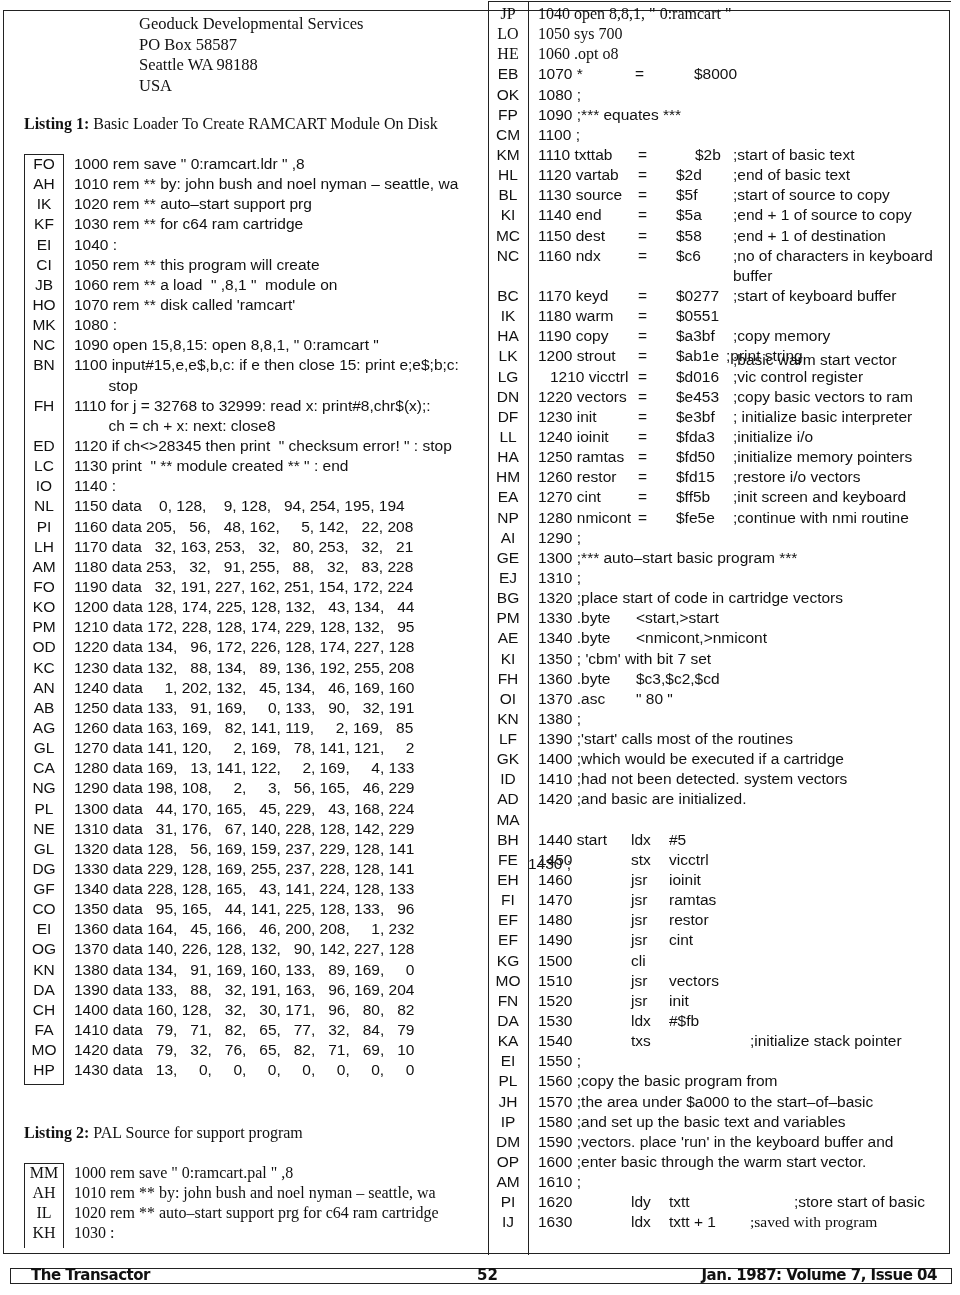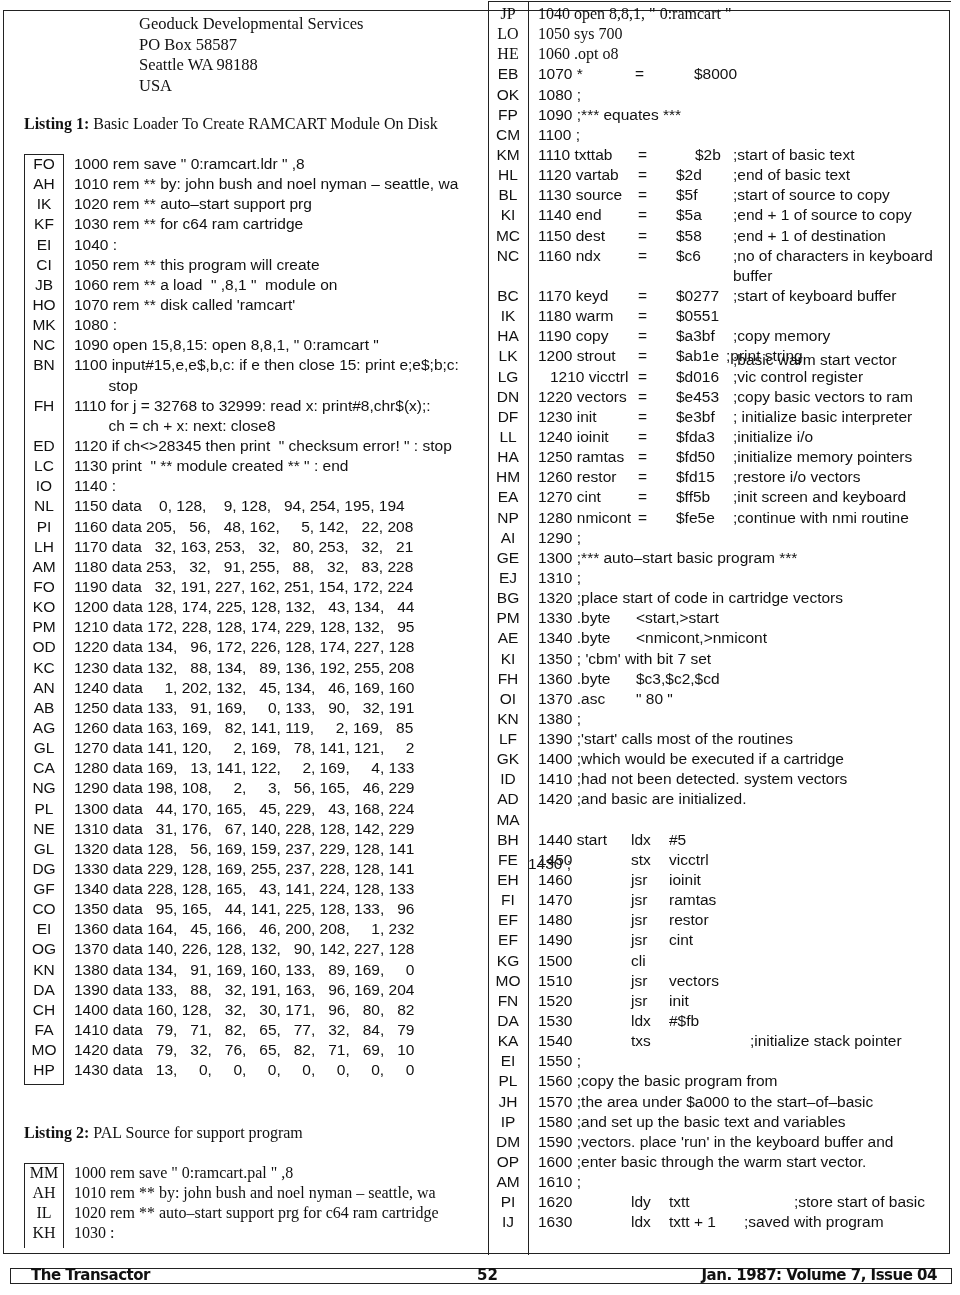--- a/index.html
+++ b/index.html
@@ -171,7 +171,7 @@
         <div class="row"><span class="sum">OP</span><span class="c" style="left: 50px;">1600 ;enter basic through the warm start vector.</span></div>
         <div class="row"><span class="sum">AM</span><span class="c" style="left: 50px;">1610 ;</span></div>
         <div class="row"><span class="sum">PI</span><span class="c" style="left: 50px;">1620</span><span class="c" style="left: 143px;">ldy</span><span class="c" style="left: 181px;">txtt</span><span class="c" style="left: 262px; margin-left: 44px;">;store start of basic</span></div>
-        <div class="row"><span class="sum">IJ</span><span class="c" style="left: 50px;">1630</span><span class="c" style="left: 143px;">ldx</span><span class="c" style="left: 181px;">txtt + 1</span><span class="c" style="left: 256px;">;saved with program</span></div>
+        <div class="row"><span class="sum">IJ</span><span class="c" style="left: 50px;">1630</span><span class="c" style="left: 143px;">ldx</span><span class="c" style="left: 181px;">txtt + 1</span><span class="c" style="left: 262px; font-family: Liberation Serif, serif;">;saved with program</span></div>
       </div>
   </div>
 </div>

